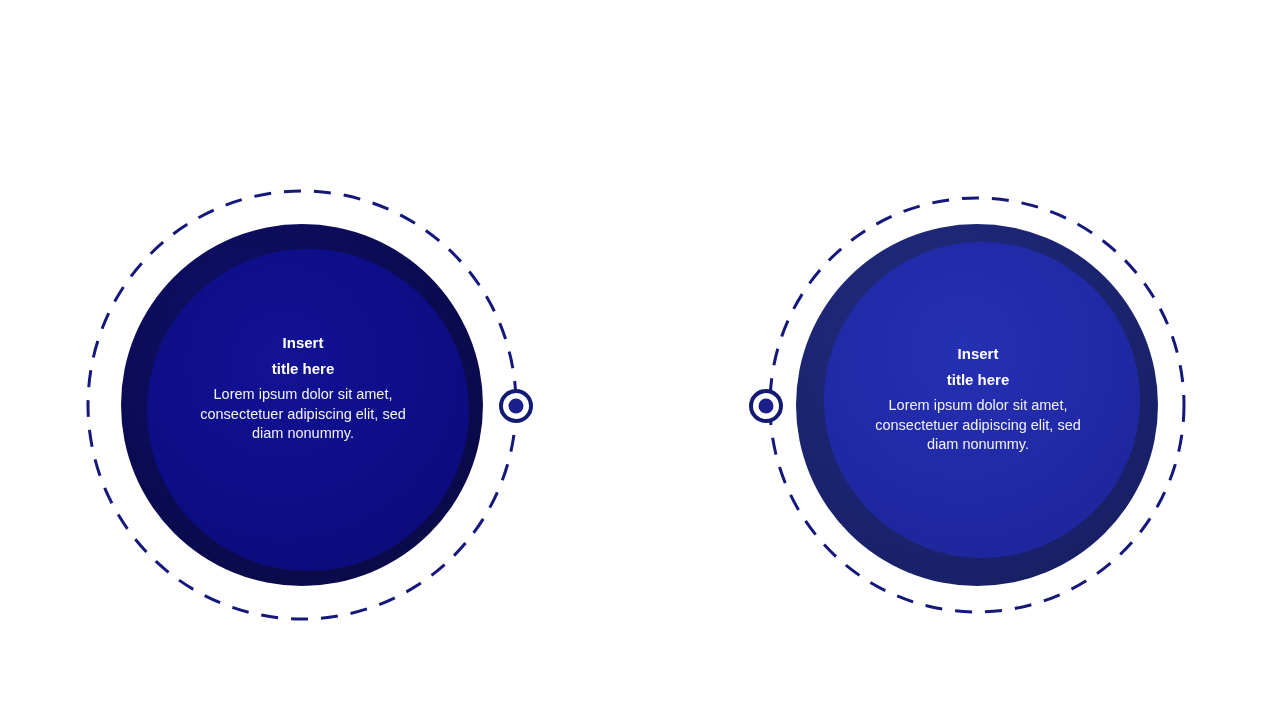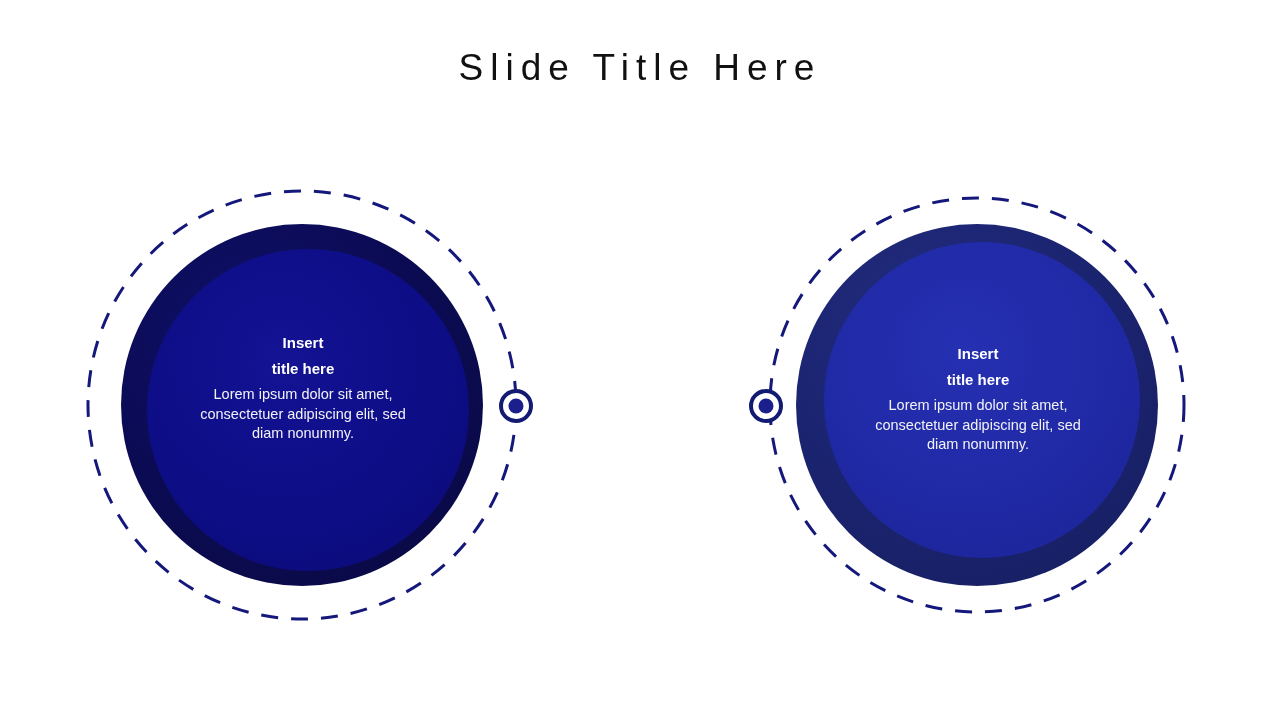--- a/index.html
+++ b/index.html
@@ -88,7 +88,6 @@
 
 <div id="slide">
 
-  <div class="slide-title">Slide Title Here</div>
 
   <svg id="diagram" viewBox="0 0 1280 720">
     <defs>

